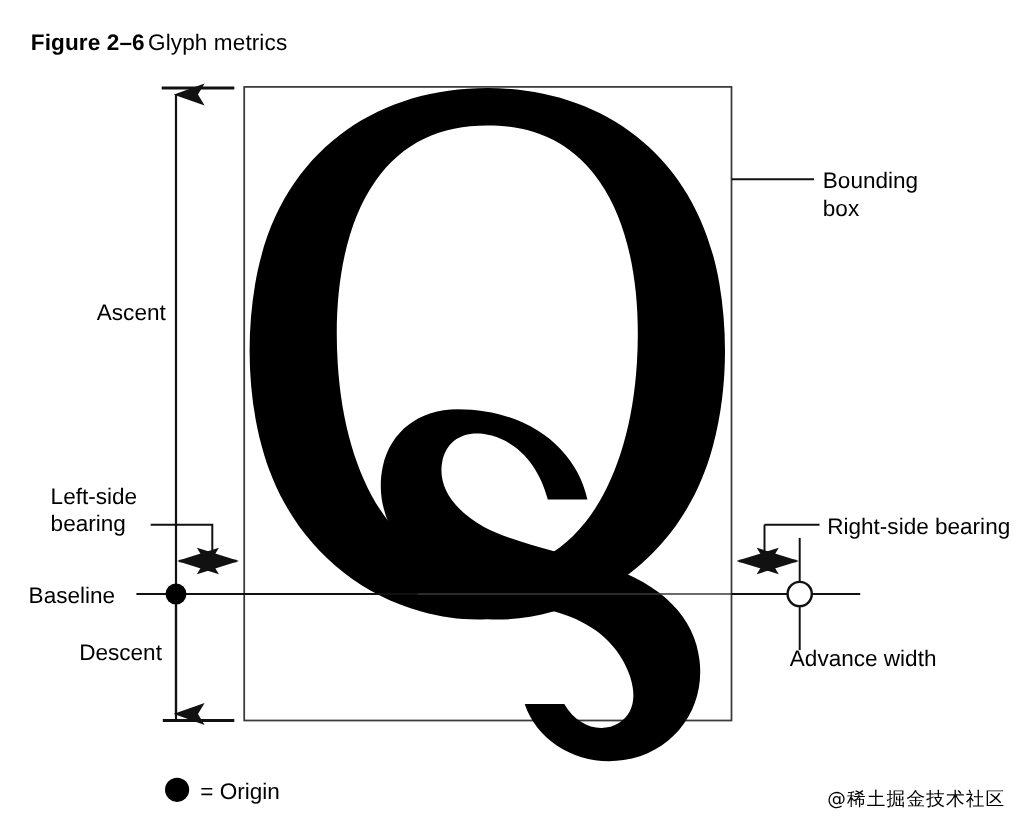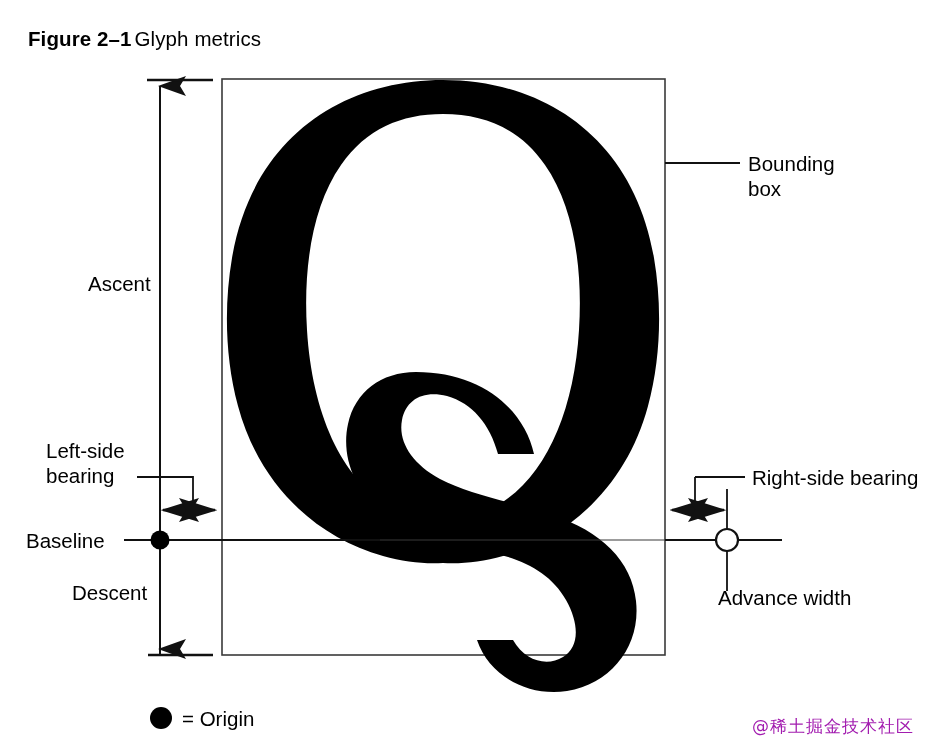--- a/index.html
+++ b/index.html
@@ -64,7 +64,7 @@
 <div id="figure-root">
 
   <div class="fig-caption">
-    <span class="fig-num">Figure 2–1</span><span class="fig-title">Glyph metrics</span>
+    <span class="fig-num">Figure 2–6</span><span class="fig-title">Glyph metrics</span>
   </div>
 
   <svg class="diagram" viewBox="0 0 938 756">

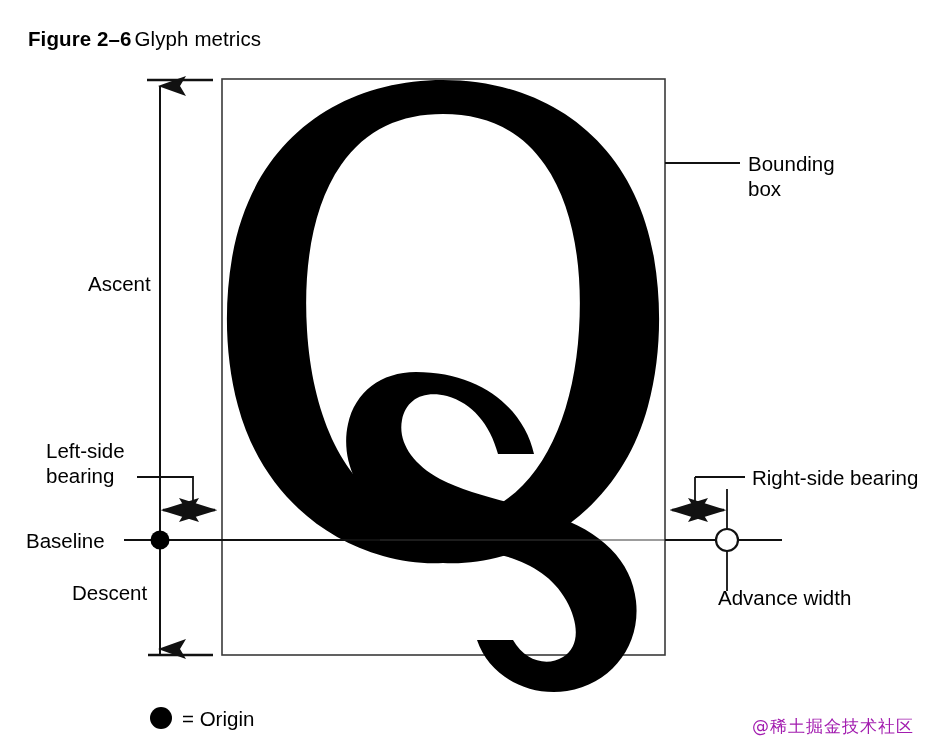--- a/index.html
+++ b/index.html
@@ -53,7 +53,7 @@
     bottom: 18px;
     font-family: "DejaVu Sans", sans-serif;
     font-size: 17px;
-    color: #a21caf;
+    color: #000000;
     letter-spacing: 1px;
     white-space: nowrap;
   }

